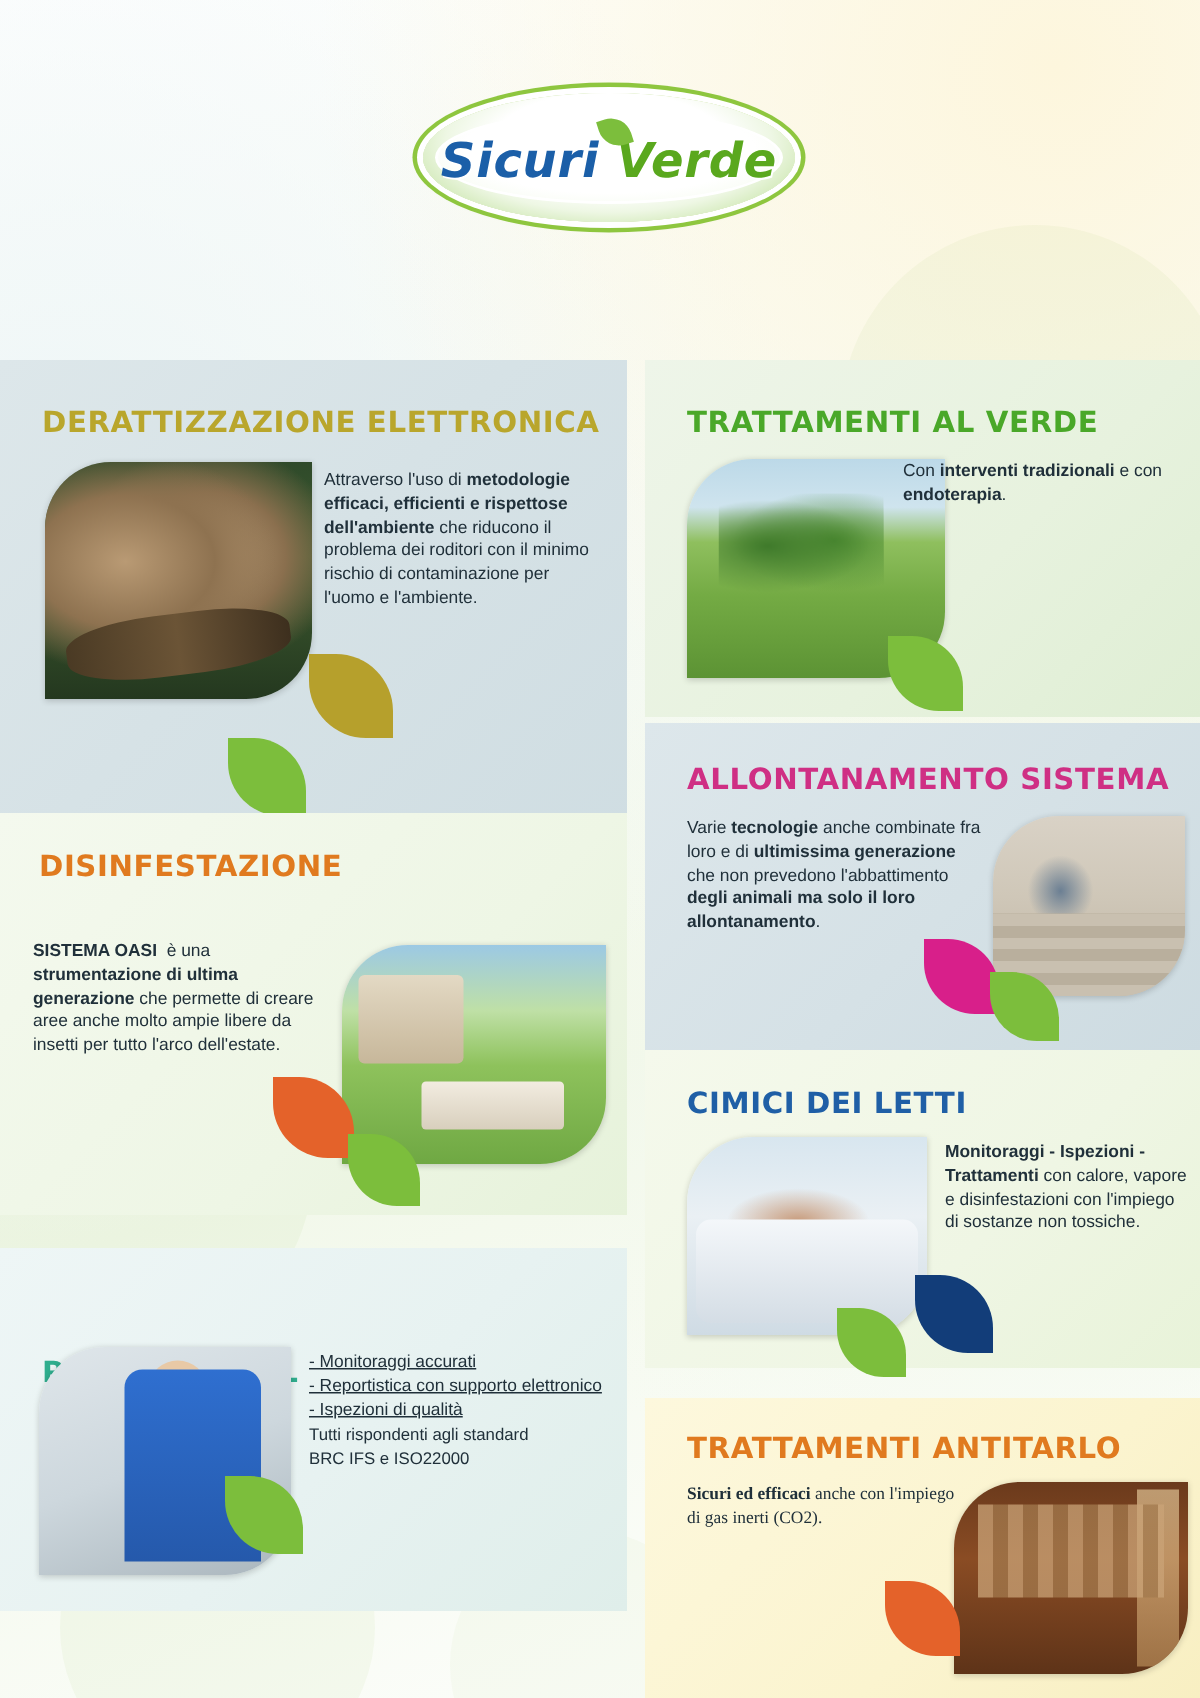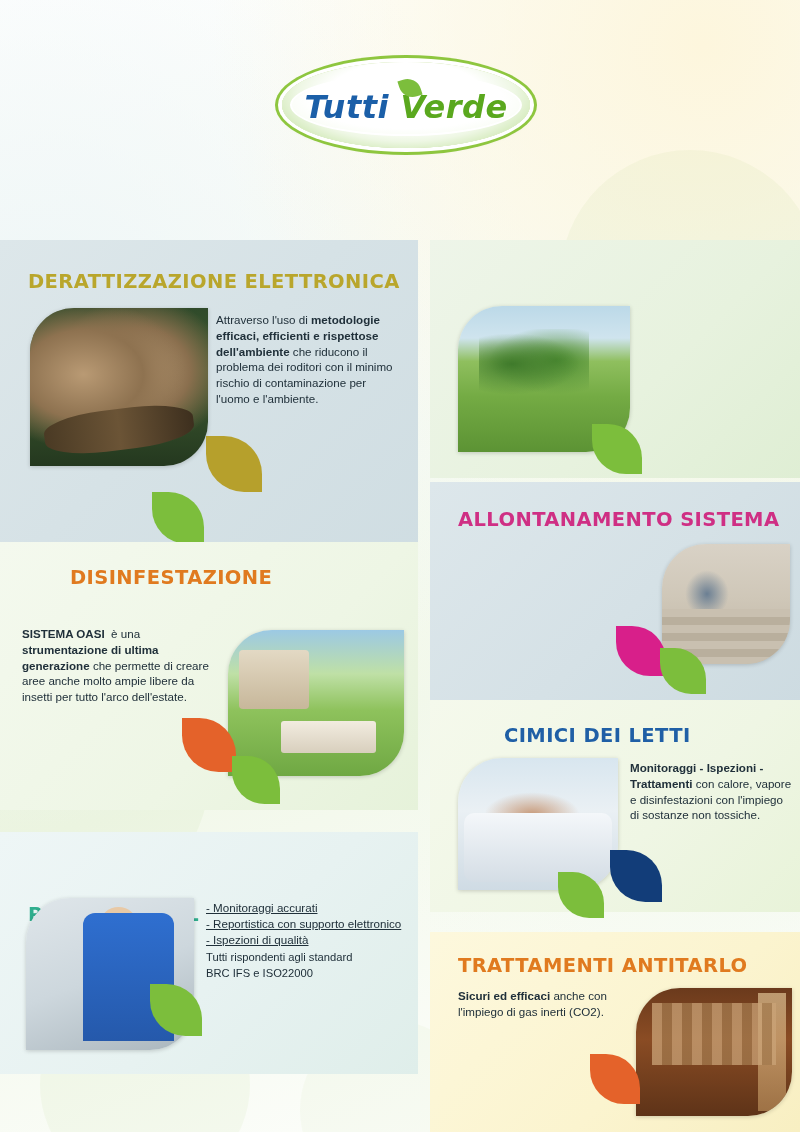--- a/index.html
+++ b/index.html
@@ -185,7 +185,7 @@
   <div class="logo-oval"></div>
   <div class="logo-inner-oval"></div>
   <div class="logo-text">
-    <span class="so">Tutti</span>
+    <span class="so">Sicuri</span>
     <span class="ve">Verde</span>
   </div>
   <div class="logo-leaf"></div>

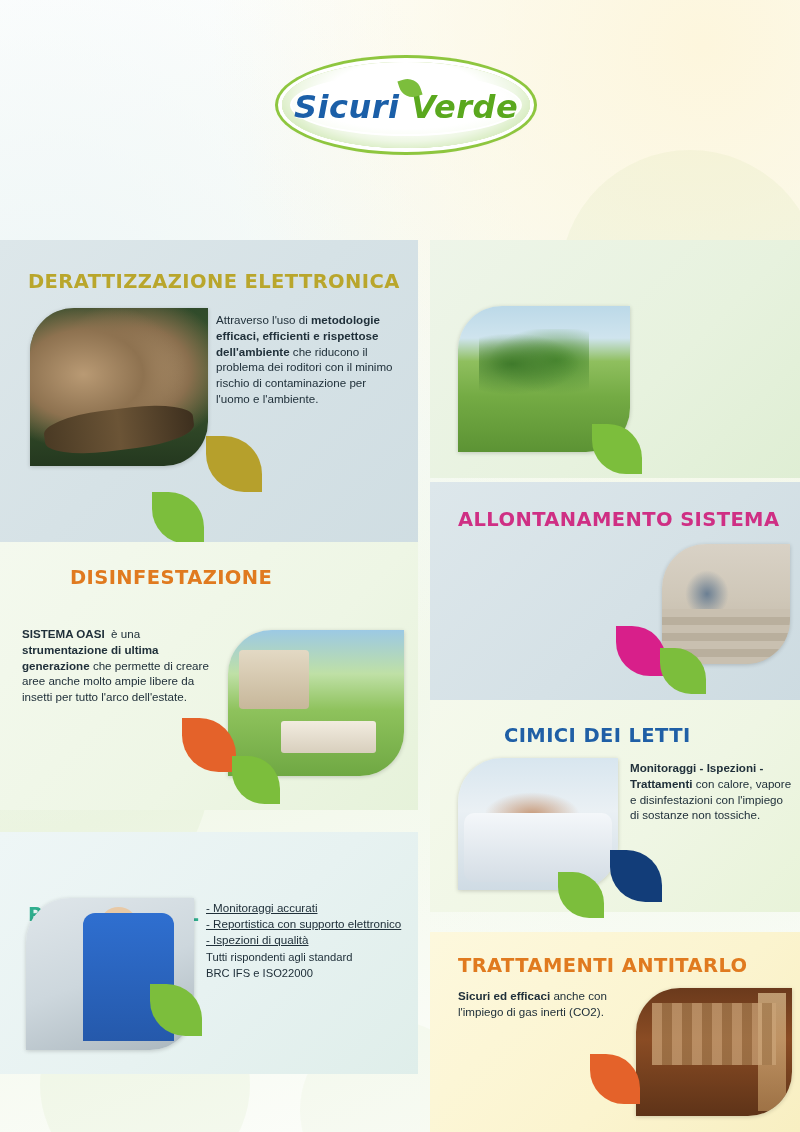--- a/index.html
+++ b/index.html
@@ -202,6 +202,7 @@
 </div>
 
 <div class="panel" id="p-verde">
+  <div class="title" style="color: rgb(74, 168, 41);">TRATTAMENTI AL VERDE</div>
   <div class="leaf-photo">
     <div class="ph ph-orchard"></div>
   </div>

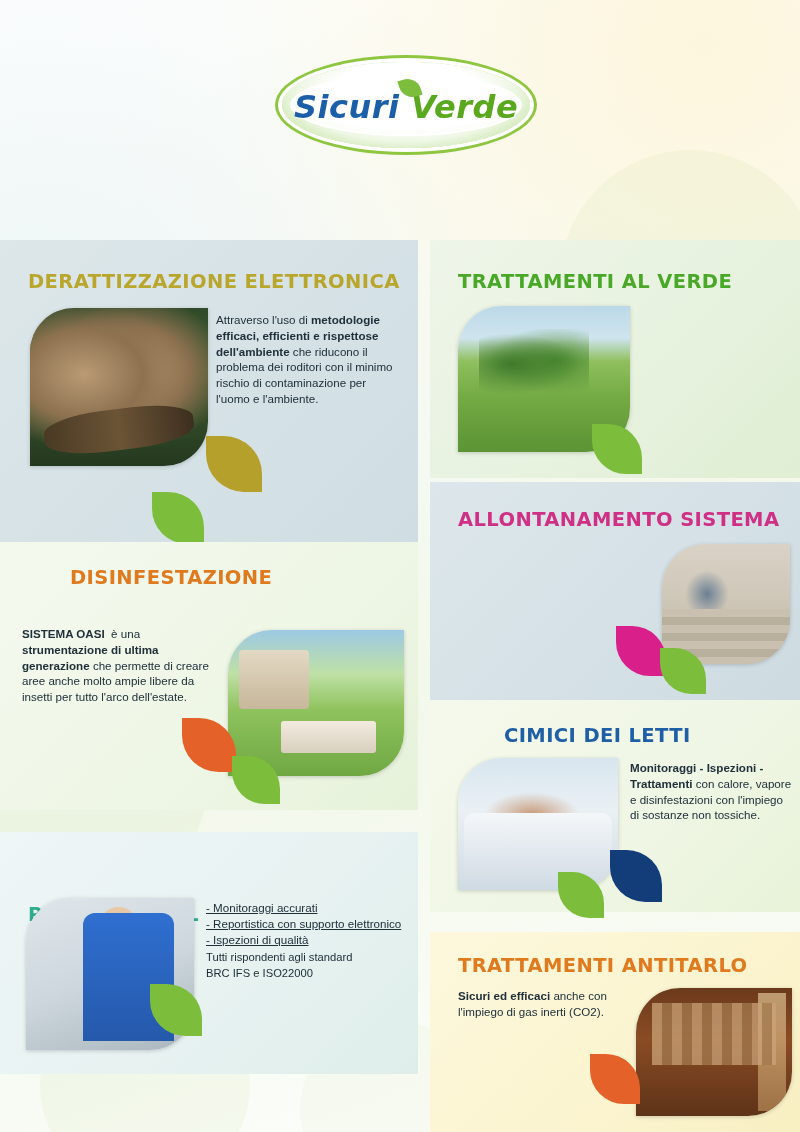--- a/index.html
+++ b/index.html
@@ -206,6 +206,7 @@
   <div class="leaf-photo">
     <div class="ph ph-orchard"></div>
   </div>
+  <div class="body-text txt">Con <b>interventi tradizionali</b> e con <b>endoterapia</b>.</div>
   <div class="leaf-accent"></div>
 </div>
 

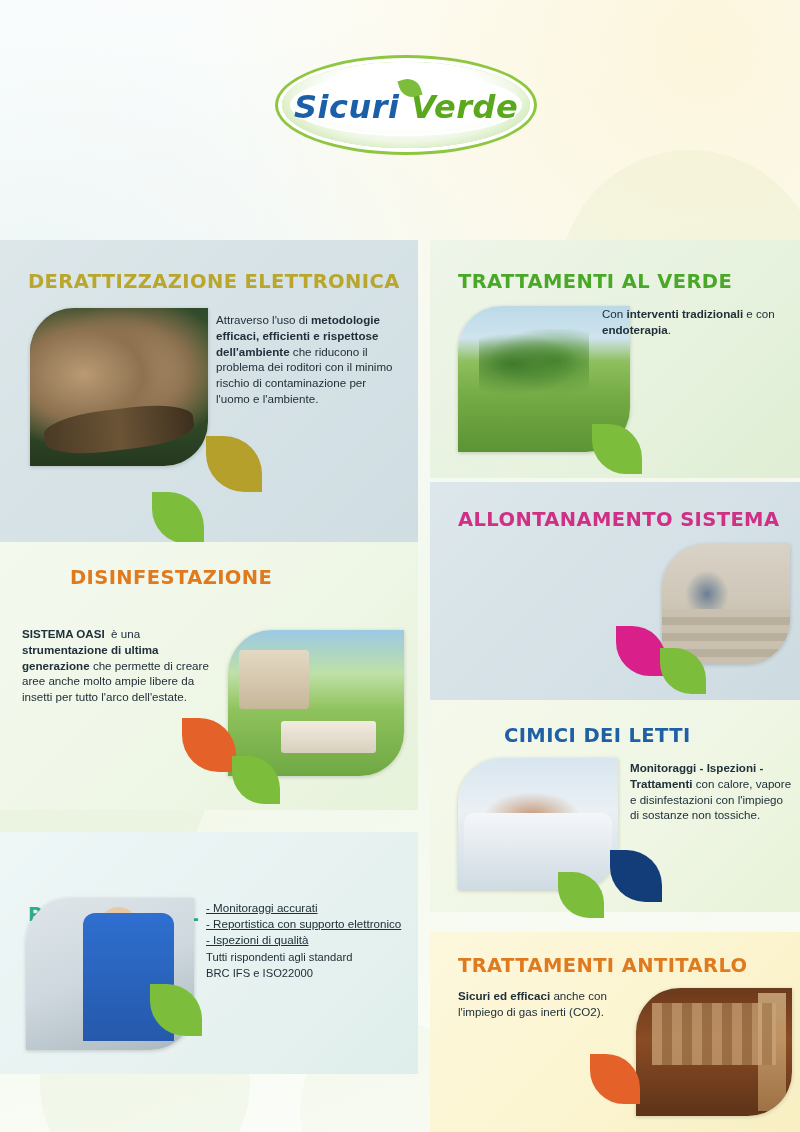--- a/index.html
+++ b/index.html
@@ -212,6 +212,7 @@
 
 <div class="panel" id="p-volatili">
   <div class="title" style="color: rgb(207, 47, 132);">ALLONTANAMENTO SISTEMA</div>
+  <div class="body-text txt">Varie <b>tecnologie</b> anche combinate fra loro e di <b>ultimissima generazione</b> che non prevedono l'abbattimento <b>degli animali ma solo il loro allontanamento</b>.</div>
   <div class="leaf-photo">
     <div class="ph ph-birds"></div>
   </div>

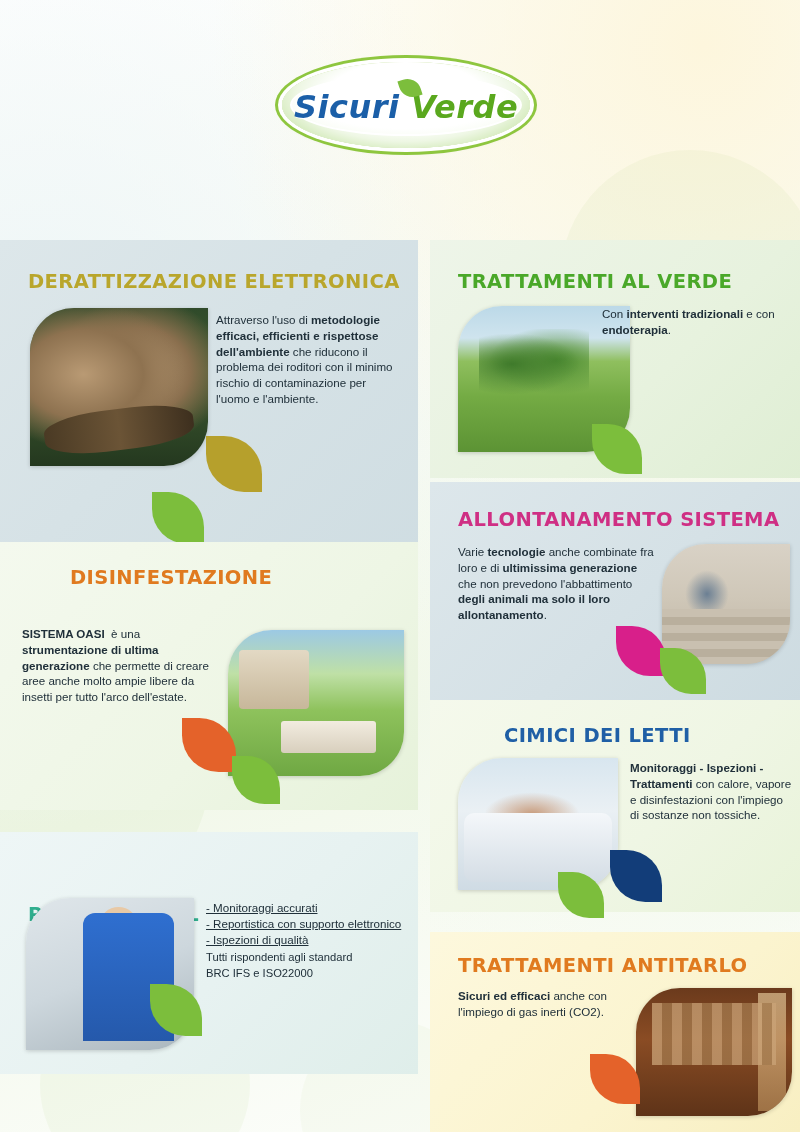--- a/index.html
+++ b/index.html
@@ -221,7 +221,7 @@
 </div>
 
 <div class="panel" id="p-disinf">
-  <div class="title" style="color: rgb(224, 122, 31); margin-left: 44px;">DISINFESTAZIONE</div>
+  <div class="title" style="color: rgb(224, 122, 31);">DISINFESTAZIONE</div>
   <div class="body-text txt"><b>SISTEMA OASI</b>&nbsp; è una <b>strumentazione di ultima generazione</b> che permette di creare aree anche molto ampie libere da insetti per tutto l'arco dell'estate.</div>
   <div class="leaf-photo">
     <div class="ph ph-garden"></div>

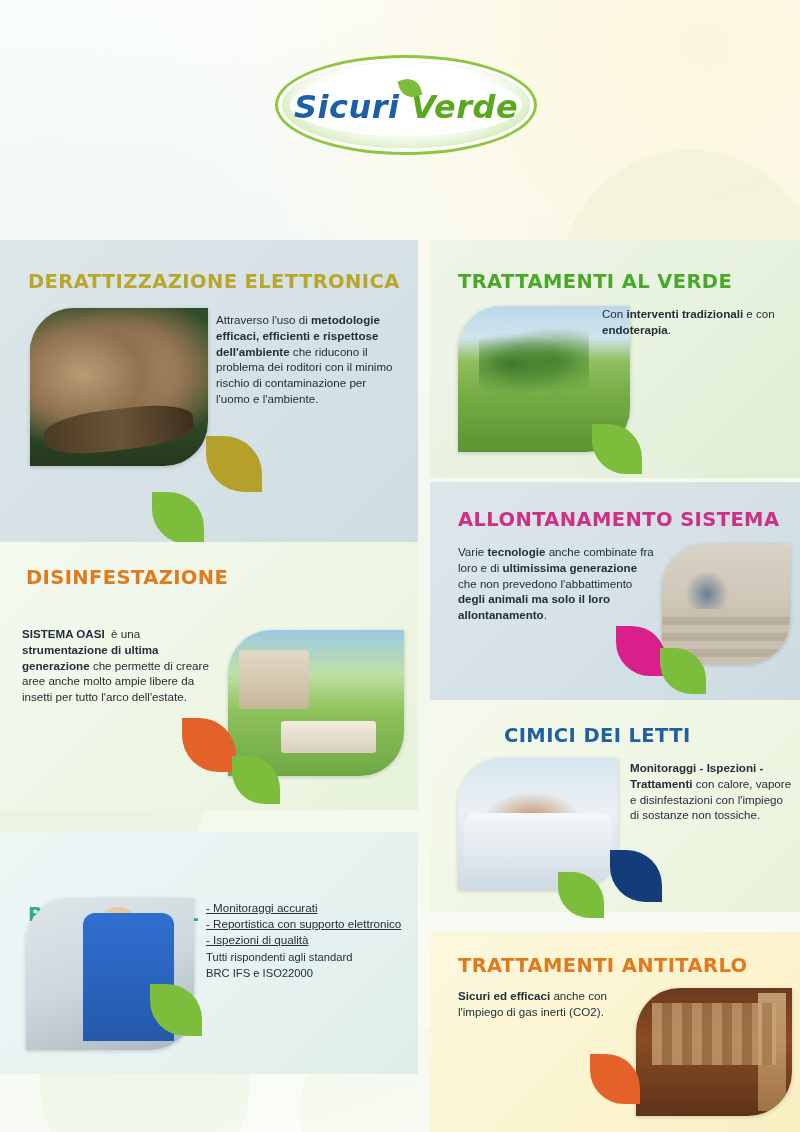--- a/index.html
+++ b/index.html
@@ -231,7 +231,7 @@
 </div>
 
 <div class="panel" id="p-cimici">
-  <div class="title" style="color: rgb(31, 95, 166); margin-left: 46px;">CIMICI DEI LETTI</div>
+  <div class="title" style="color: rgb(31, 95, 166);">CIMICI DEI LETTI</div>
   <div class="leaf-photo">
     <div class="ph ph-bed"></div>
   </div>

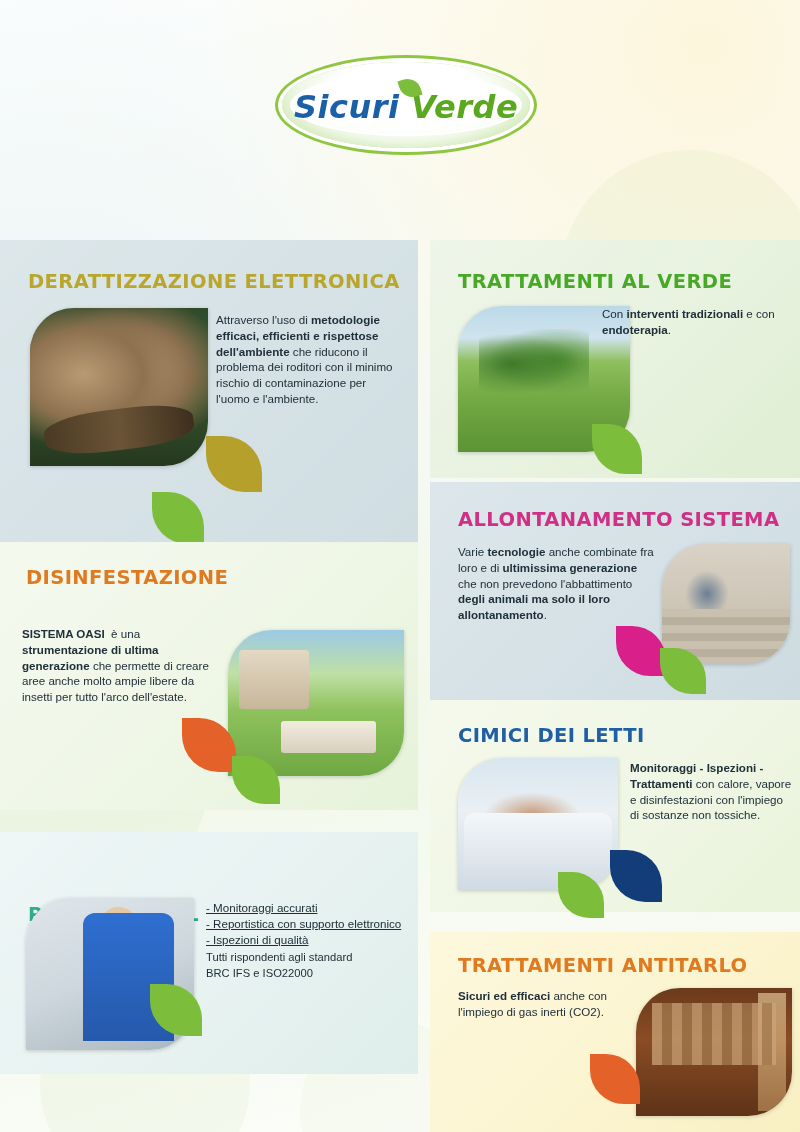--- a/index.html
+++ b/index.html
@@ -159,7 +159,7 @@
   #p-tarlo{left:430px;top:932px;width:370px;height:200px;
     background:linear-gradient(135deg,#fdf8dd 0%,#fbf4cf 60%,#f8efc2 100%);}
   #p-tarlo .title{color:#e07a1f;position:absolute;left:28px;top:22px;}
-  #p-tarlo .txt{position:absolute;left:28px;top:56px;width:180px;}
+  #p-tarlo .txt{position:absolute;left:28px;top:56px;width:180px;font-family:Liberation Serif, serif;}
   #p-tarlo .leaf-photo{position:absolute;left:206px;top:56px;width:156px;height:128px;}
   #p-tarlo .leaf-accent{left:160px;top:122px;background:#e4622a;width:50px;height:50px;}
 

